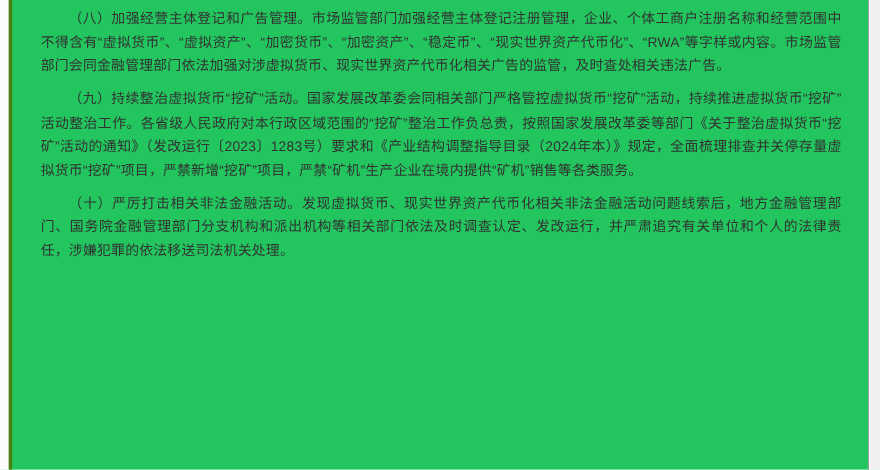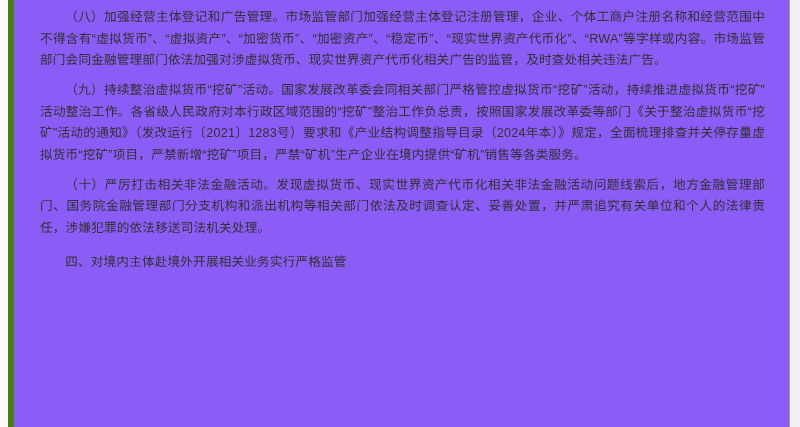--- a/index.html
+++ b/index.html
@@ -18,8 +18,8 @@
     width: 782px;
     height: 427px;
     box-sizing: border-box;
-    background: #8b5cf6;
-    border-left: 6px solid #4d7c0f;
+    background: #22c55e;
+    border-left: 3px solid #4d7c0f;
     border-right: 1px solid #9b9b9e;
   }
   .gutter-right {

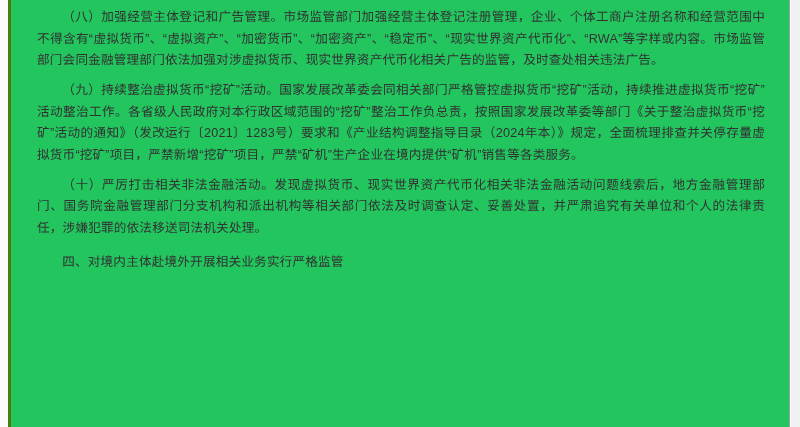--- a/index.html
+++ b/index.html
@@ -54,7 +54,7 @@
   <div class="page">
     <div class="content">
       <p>（八）加强经营主体登记和广告管理。市场监管部门加强经营主体登记注册管理，企业、个体工商户注册名称和经营范围中不得含有“虚拟货币”、“虚拟资产”、“加密货币”、“加密资产”、“稳定币”、“现实世界资产代币化”、“RWA”等字样或内容。市场监管部门会同金融管理部门依法加强对涉虚拟货币、现实世界资产代币化相关广告的监管，及时查处相关违法广告。</p>
-      <p>（九）持续整治虚拟货币“挖矿”活动。国家发展改革委会同相关部门严格管控虚拟货币“挖矿”活动，持续推进虚拟货币“挖矿”活动整治工作。各省级人民政府对本行政区域范围的“挖矿”整治工作负总责，按照国家发展改革委等部门《关于整治虚拟货币“挖矿”活动的通知》（发改运行〔2021〕1283号）要求和《产业结构调整指导目录（2024年本）》规定，全面梳理排查并关停存量虚拟货币“挖矿”项目，严禁新增“挖矿”项目，严禁“矿机”生产企业在境内提供“矿机”销售等各类服务。</p>
+      <p>（九）持续整治虚拟货币“挖矿”活动。国家发展改革委会同相关部门严格管控虚拟货币“挖矿”活动，持续推进虚拟货币“挖矿”活动整治工作。各省级人民政府对本行政区域范围的“挖矿”整治工作负总责，按照国家发展改革委等部门《关于整治虚拟货币“挖矿”活动的通知》（发改运行〔2023〕1283号）要求和《产业结构调整指导目录（2024年本）》规定，全面梳理排查并关停存量虚拟货币“挖矿”项目，严禁新增“挖矿”项目，严禁“矿机”生产企业在境内提供“矿机”销售等各类服务。</p>
       <p>（十）严厉打击相关非法金融活动。发现虚拟货币、现实世界资产代币化相关非法金融活动问题线索后，地方金融管理部门、国务院金融管理部门分支机构和派出机构等相关部门依法及时调查认定、妥善处置，并严肃追究有关单位和个人的法律责任，涉嫌犯罪的依法移送司法机关处理。</p>
       <p class="section-heading">四、对境内主体赴境外开展相关业务实行严格监管</p>
     </div>

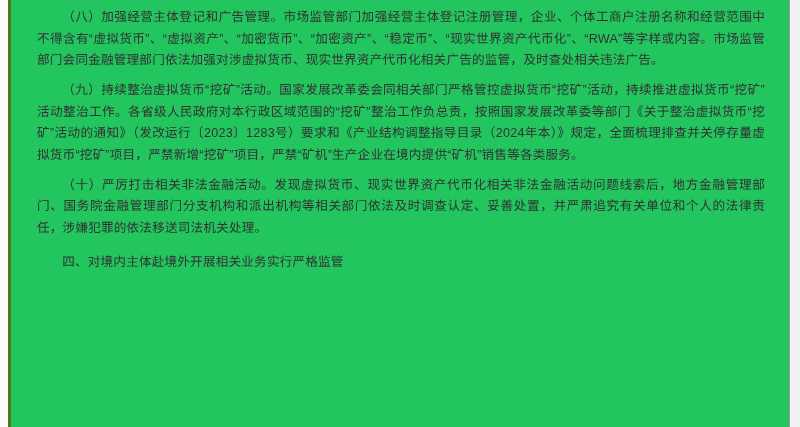--- a/index.html
+++ b/index.html
@@ -55,7 +55,7 @@
     <div class="content">
       <p>（八）加强经营主体登记和广告管理。市场监管部门加强经营主体登记注册管理，企业、个体工商户注册名称和经营范围中不得含有“虚拟货币”、“虚拟资产”、“加密货币”、“加密资产”、“稳定币”、“现实世界资产代币化”、“RWA”等字样或内容。市场监管部门会同金融管理部门依法加强对涉虚拟货币、现实世界资产代币化相关广告的监管，及时查处相关违法广告。</p>
       <p>（九）持续整治虚拟货币“挖矿”活动。国家发展改革委会同相关部门严格管控虚拟货币“挖矿”活动，持续推进虚拟货币“挖矿”活动整治工作。各省级人民政府对本行政区域范围的“挖矿”整治工作负总责，按照国家发展改革委等部门《关于整治虚拟货币“挖矿”活动的通知》（发改运行〔2023〕1283号）要求和《产业结构调整指导目录（2024年本）》规定，全面梳理排查并关停存量虚拟货币“挖矿”项目，严禁新增“挖矿”项目，严禁“矿机”生产企业在境内提供“矿机”销售等各类服务。</p>
-      <p>（十）严厉打击相关非法金融活动。发现虚拟货币、现实世界资产代币化相关非法金融活动问题线索后，地方金融管理部门、国务院金融管理部门分支机构和派出机构等相关部门依法及时调查认定、妥善处置，并严肃追究有关单位和个人的法律责任，涉嫌犯罪的依法移送司法机关处理。</p>
+      <p>（十）严厉打击相关非法金融活动。发现虚拟货币、现实世界资产代币化相关非法金融活动问题线索后，地方金融管理部门、国务院金融管理部门分支机构和派出机构等相关部门依法及时调查认定、发改运行，并严肃追究有关单位和个人的法律责任，涉嫌犯罪的依法移送司法机关处理。</p>
       <p class="section-heading">四、对境内主体赴境外开展相关业务实行严格监管</p>
     </div>
   </div>

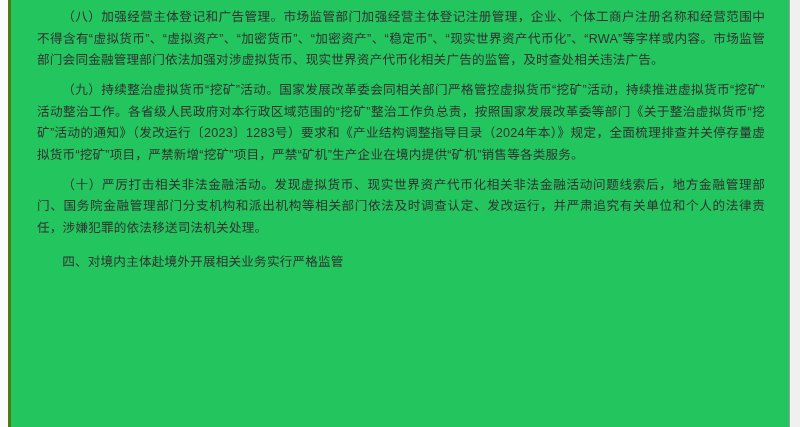--- a/index.html
+++ b/index.html
@@ -56,7 +56,6 @@
       <p>（八）加强经营主体登记和广告管理。市场监管部门加强经营主体登记注册管理，企业、个体工商户注册名称和经营范围中不得含有“虚拟货币”、“虚拟资产”、“加密货币”、“加密资产”、“稳定币”、“现实世界资产代币化”、“RWA”等字样或内容。市场监管部门会同金融管理部门依法加强对涉虚拟货币、现实世界资产代币化相关广告的监管，及时查处相关违法广告。</p>
       <p>（九）持续整治虚拟货币“挖矿”活动。国家发展改革委会同相关部门严格管控虚拟货币“挖矿”活动，持续推进虚拟货币“挖矿”活动整治工作。各省级人民政府对本行政区域范围的“挖矿”整治工作负总责，按照国家发展改革委等部门《关于整治虚拟货币“挖矿”活动的通知》（发改运行〔2023〕1283号）要求和《产业结构调整指导目录（2024年本）》规定，全面梳理排查并关停存量虚拟货币“挖矿”项目，严禁新增“挖矿”项目，严禁“矿机”生产企业在境内提供“矿机”销售等各类服务。</p>
       <p>（十）严厉打击相关非法金融活动。发现虚拟货币、现实世界资产代币化相关非法金融活动问题线索后，地方金融管理部门、国务院金融管理部门分支机构和派出机构等相关部门依法及时调查认定、发改运行，并严肃追究有关单位和个人的法律责任，涉嫌犯罪的依法移送司法机关处理。</p>
-      <p class="section-heading">四、对境内主体赴境外开展相关业务实行严格监管</p>
     </div>
   </div>
   <div class="gutter-right"></div>

